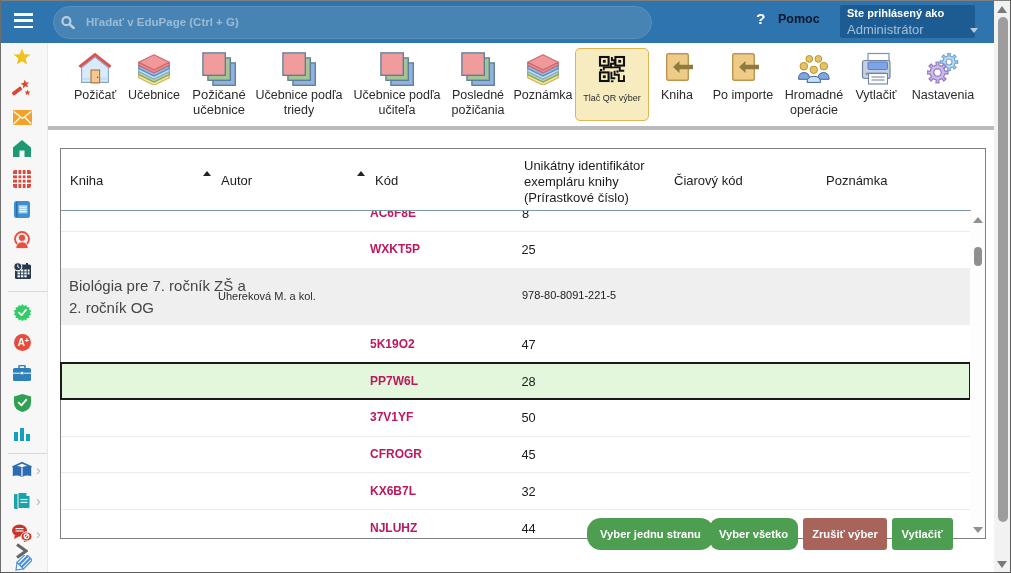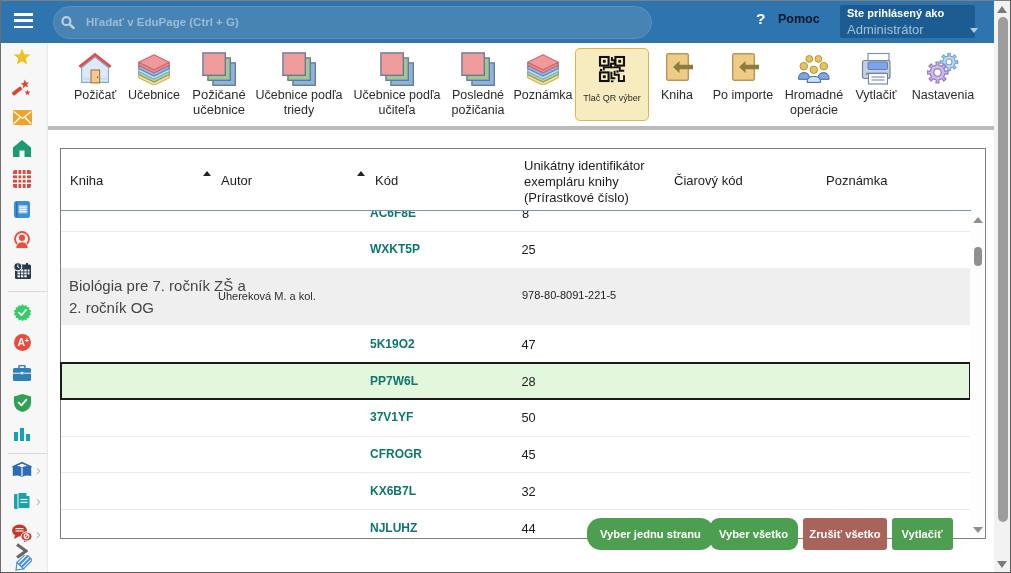--- a/index.html
+++ b/index.html
@@ -7,7 +7,7 @@
 .a{position:absolute}
 .lbl{position:absolute;font-size:12.3px;color:#2b2b2b;text-align:center;line-height:14.5px;white-space:nowrap}
 .hdr{position:absolute;font-size:13px;color:#1c1c1c;white-space:nowrap}
-.code{position:absolute;font-size:12px;font-weight:bold;color:#0f766e;white-space:nowrap}
+.code{position:absolute;font-size:12px;font-weight:bold;color:#be185d;white-space:nowrap}
 .num{position:absolute;font-size:12.8px;color:#1c1c1c;white-space:nowrap}
 .tri-up{position:absolute;width:0;height:0;border-left:4px solid transparent;border-right:4px solid transparent;border-bottom:5px solid #222}
 </style>

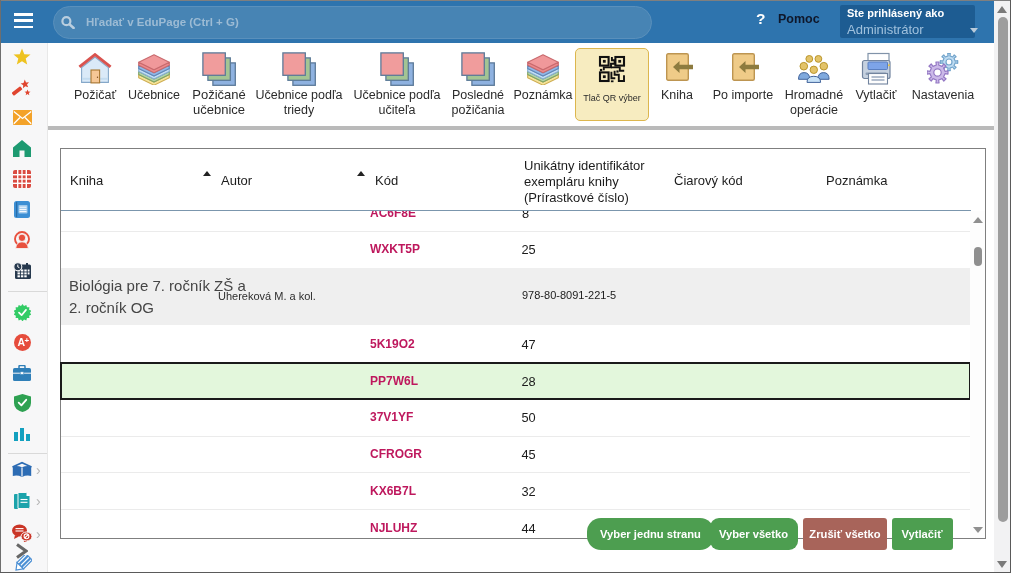--- a/index.html
+++ b/index.html
@@ -321,7 +321,7 @@
 <div class="a" style="left:972.5px;top:527px;width:0;height:0;border-left:5px solid transparent;border-right:5px solid transparent;border-top:6.5px solid #8f8f8f"></div>
 <div class="a" style="left:587px;top:518px;width:127px;height:32px;background:#4d9e50;border-radius:14px;color:#fff;font-size:11.2px;font-weight:bold;display:flex;align-items:center;justify-content:center;white-space:nowrap">Vyber jednu stranu</div>
 <div class="a" style="left:709.5px;top:518px;width:88px;height:32px;background:#4d9e50;border-radius:9px;color:#fff;font-size:11.2px;font-weight:bold;display:flex;align-items:center;justify-content:center;white-space:nowrap">Vyber všetko</div>
-<div class="a" style="left:803px;top:518px;width:84px;height:32px;background:#a8645a;border-radius:3px;color:#fff;font-size:11.2px;font-weight:bold;display:flex;align-items:center;justify-content:center;white-space:nowrap">Zrušiť všetko</div>
+<div class="a" style="left:803px;top:518px;width:84px;height:32px;background:#a8645a;border-radius:3px;color:#fff;font-size:11.2px;font-weight:bold;display:flex;align-items:center;justify-content:center;white-space:nowrap">Zrušiť výber</div>
 <div class="a" style="left:891.5px;top:518px;width:61px;height:32px;background:#4d9e50;border-radius:3px;color:#fff;font-size:11.2px;font-weight:bold;display:flex;align-items:center;justify-content:center;white-space:nowrap">Vytlačiť</div>
 <div class="a" style="left:0;top:0;width:1011px;height:1px;background:#7f7f7f"></div>
 <div class="a" style="left:0;top:0;width:1px;height:573px;background:#6e6e6e"></div>

